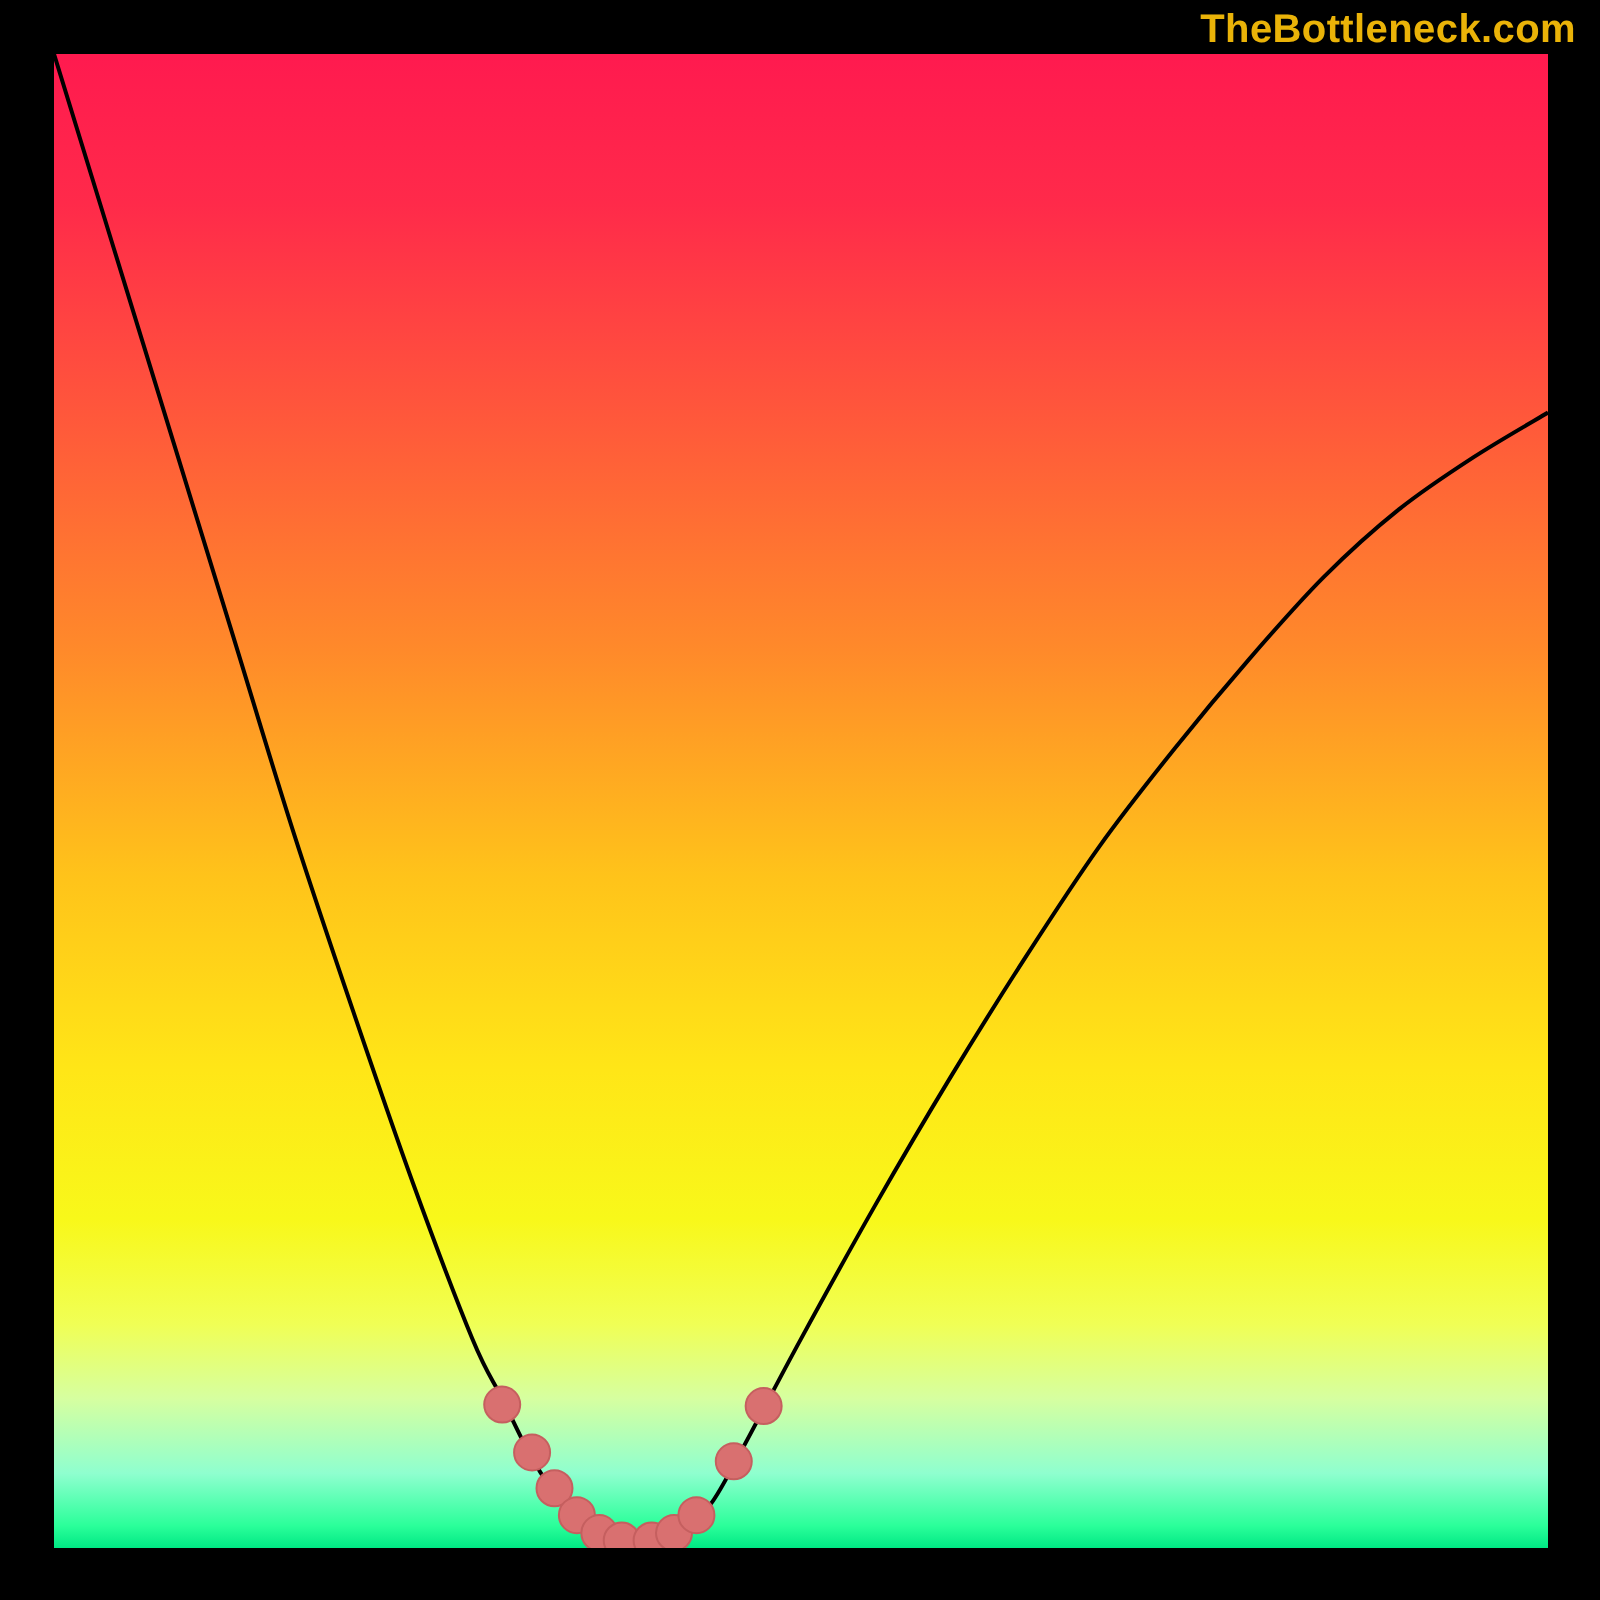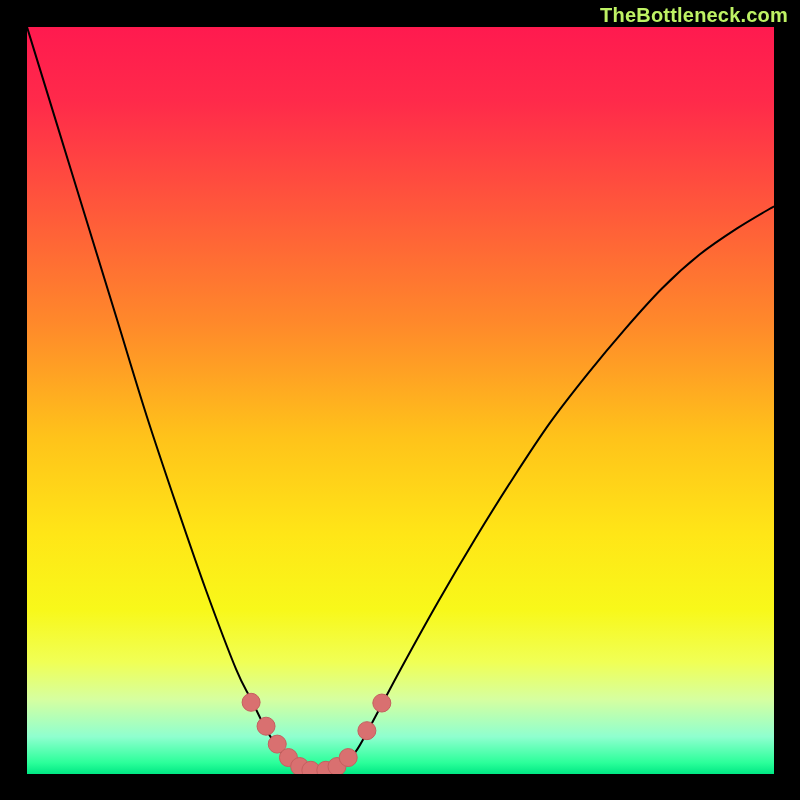--- a/index.html
+++ b/index.html
@@ -21,7 +21,7 @@
     position: absolute;
     top: 4px;
     right: 12px;
-    color: #bef264;
+    color: #eab308;
     font-size: 20px;
     font-weight: 600;
     letter-spacing: 0.2px;

